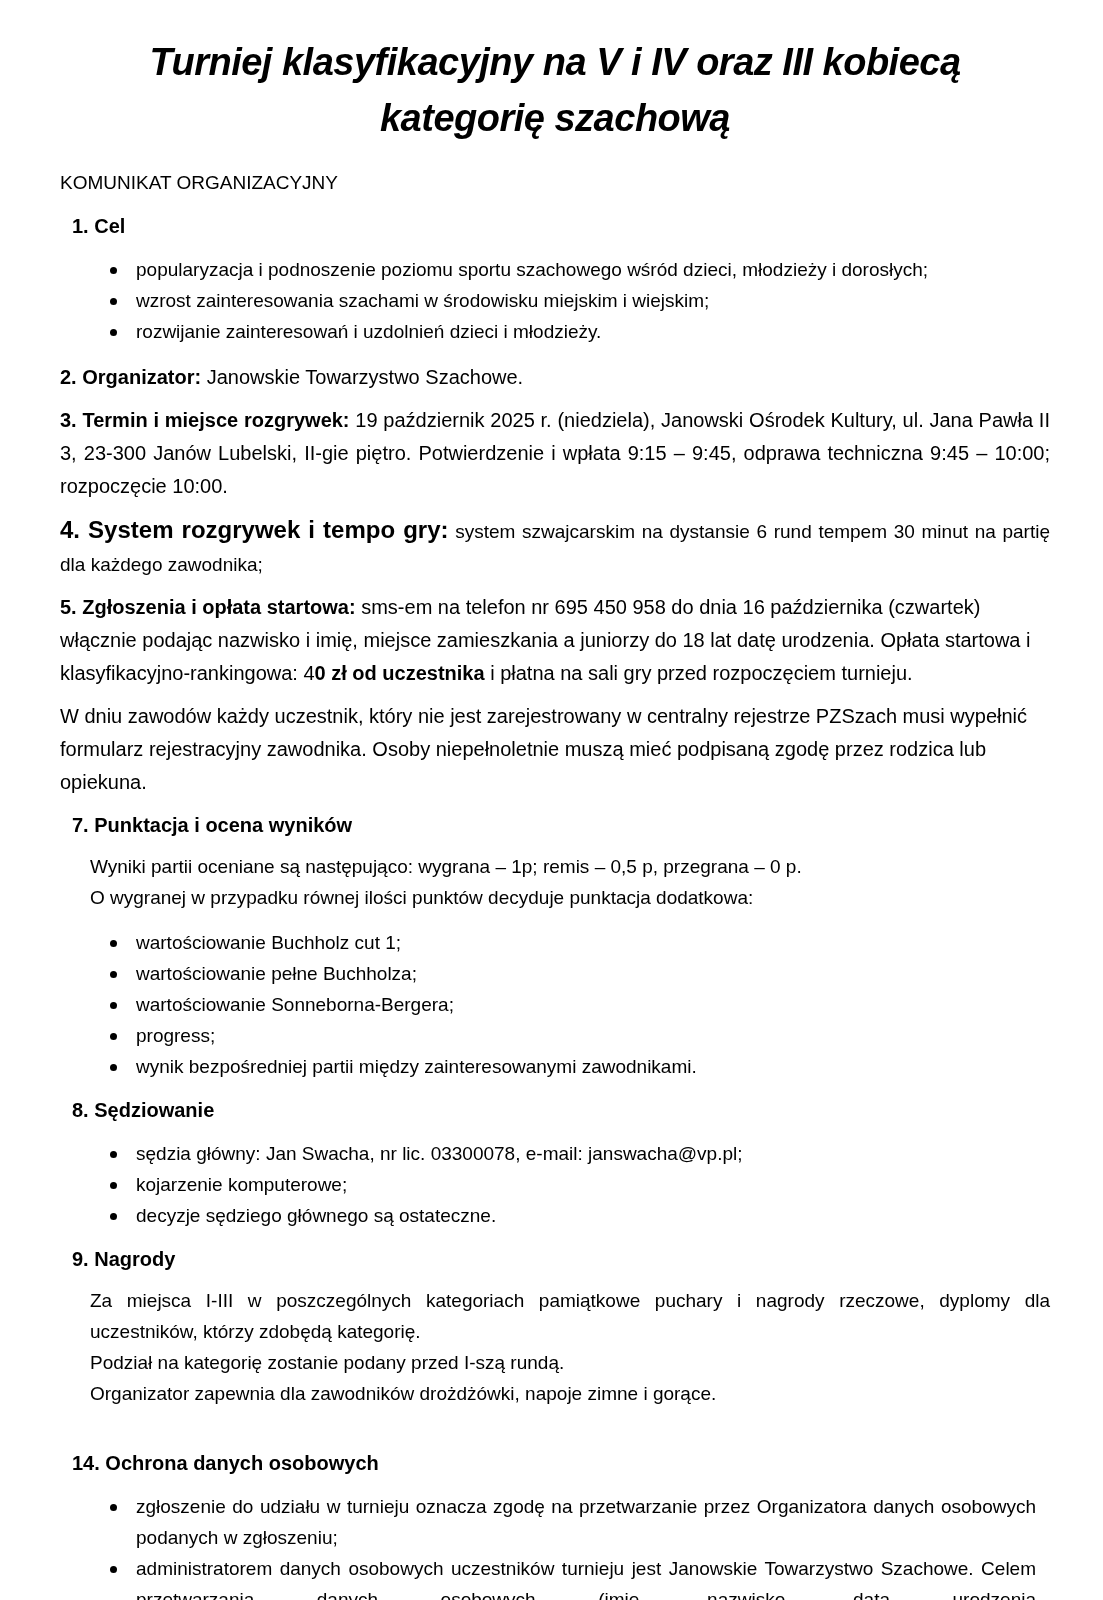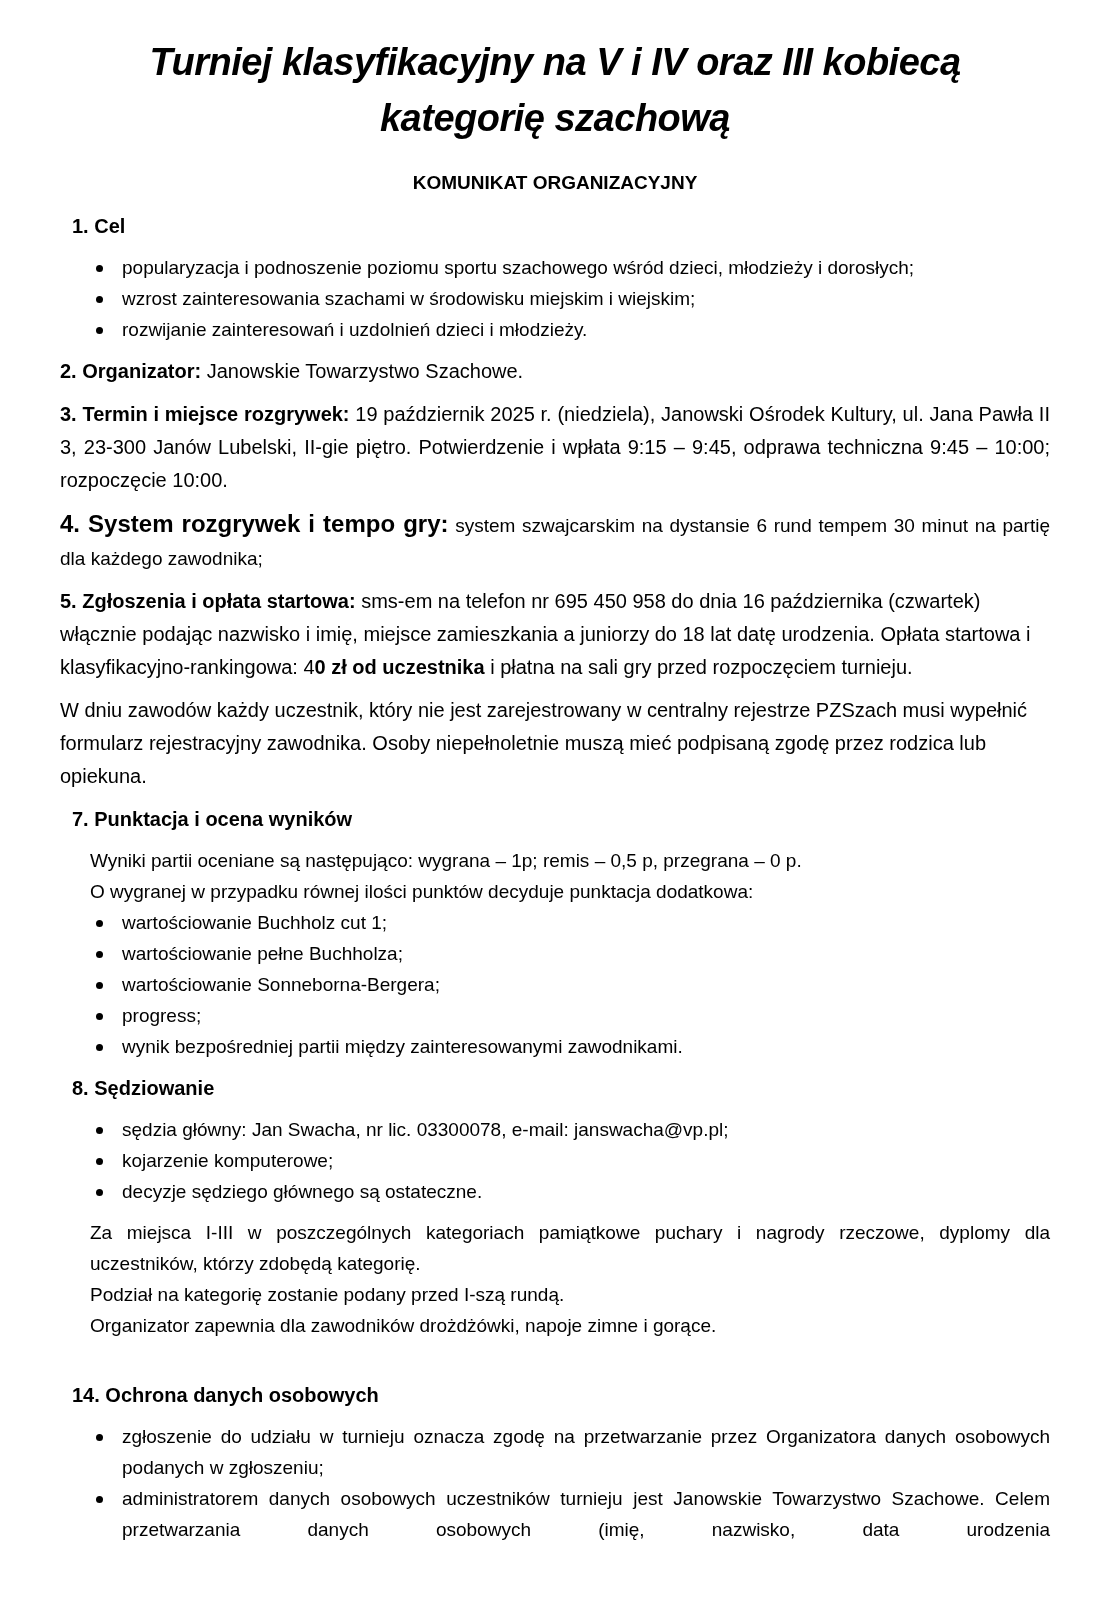--- a/index.html
+++ b/index.html
@@ -14,7 +14,7 @@
     text-align: center; font-style: italic; font-weight: bold;
     font-size: 38px; line-height: 56px; margin: 34px 0 0 0; letter-spacing: -0.5px;
   }
-  .subtitle { text-align: center; font-weight: bold; font-size: 19px; margin: 24px 0 0 0; line-height: 26px; }
+  .subtitle { text-align: left; font-weight: normal; font-size: 19px; margin: 24px 0 0 0; line-height: 26px; }
   .h { font-weight: bold; font-size: 20px; line-height: 28px; margin: 12px; }
   .p { font-size: 20px; line-height: 33px; margin: 0; }
   .p.small { font-size: 19px; }

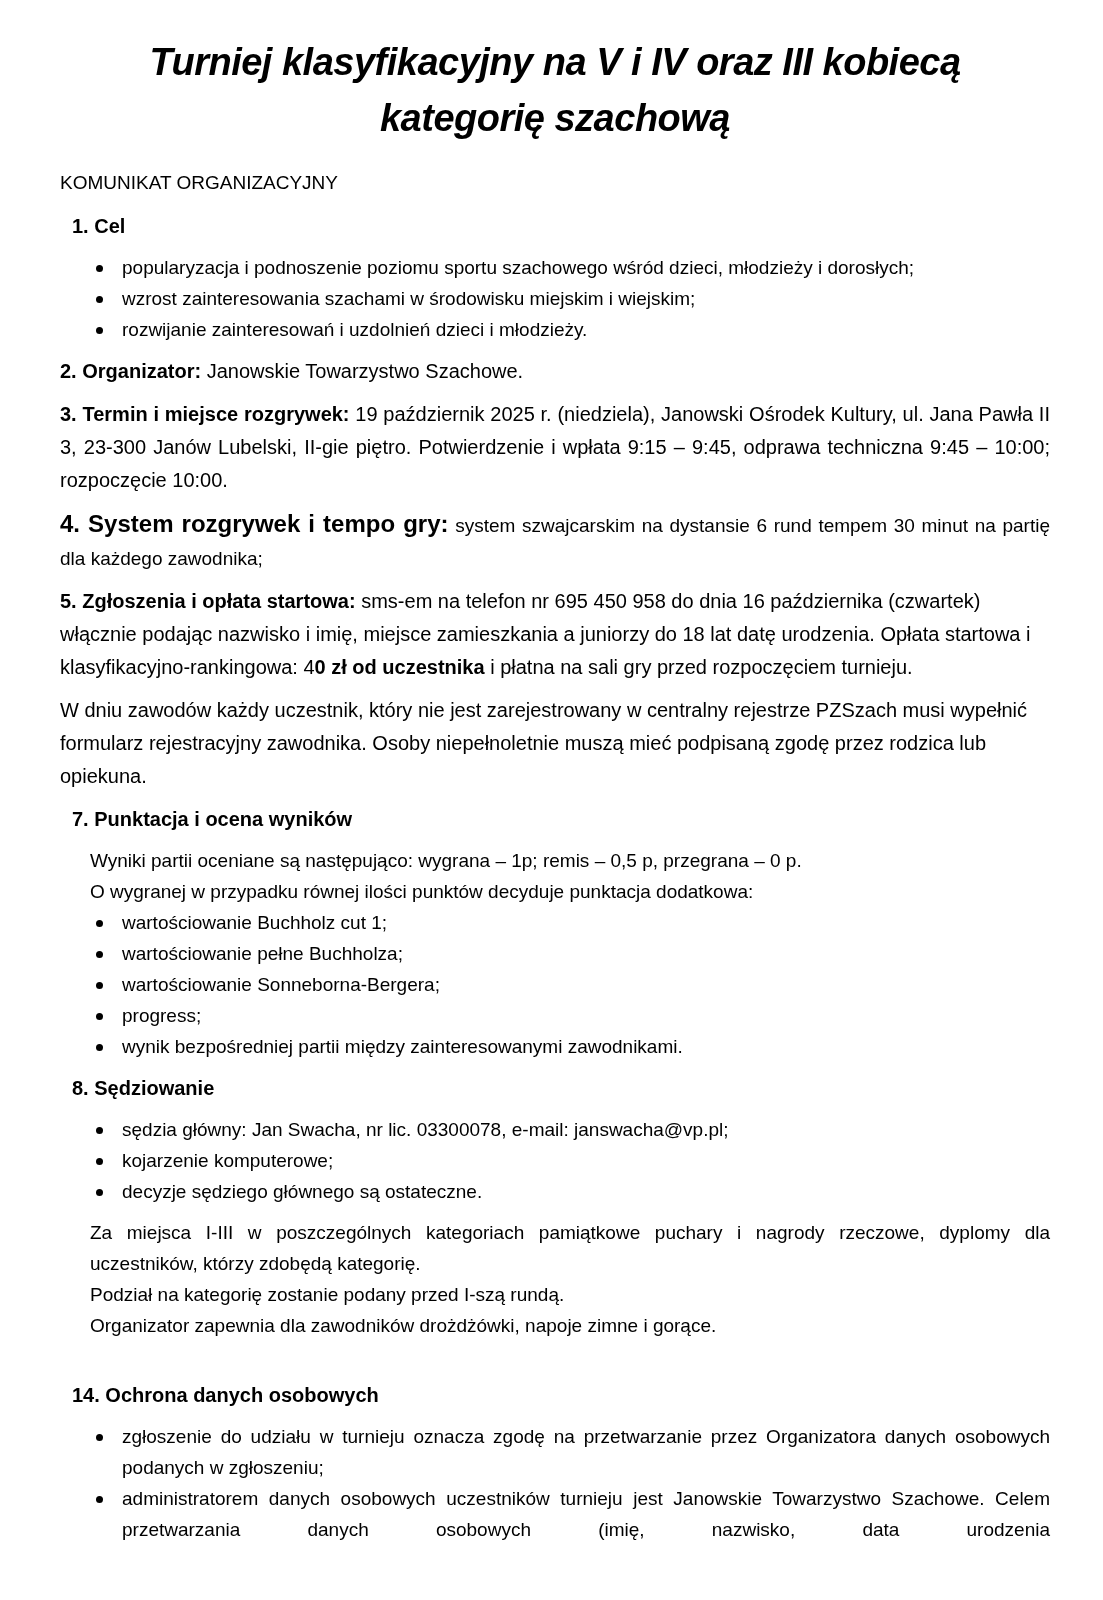--- a/index.html
+++ b/index.html
@@ -19,7 +19,7 @@
   .p { font-size: 20px; line-height: 33px; margin: 0; }
   .p.small { font-size: 19px; }
   .justify { text-align: justify; }
-  ul.b { list-style: none; margin: 0; padding: 0 0 0 36px; }
+  ul.b { list-style: none; margin: 14px; padding: 0 0 0 36px; }
   ul.b li { position: relative; padding-left: 26px; font-size: 19px; line-height: 31px; }
   ul.b li::before {
     content: ""; position: absolute; left: 0; top: 13px;

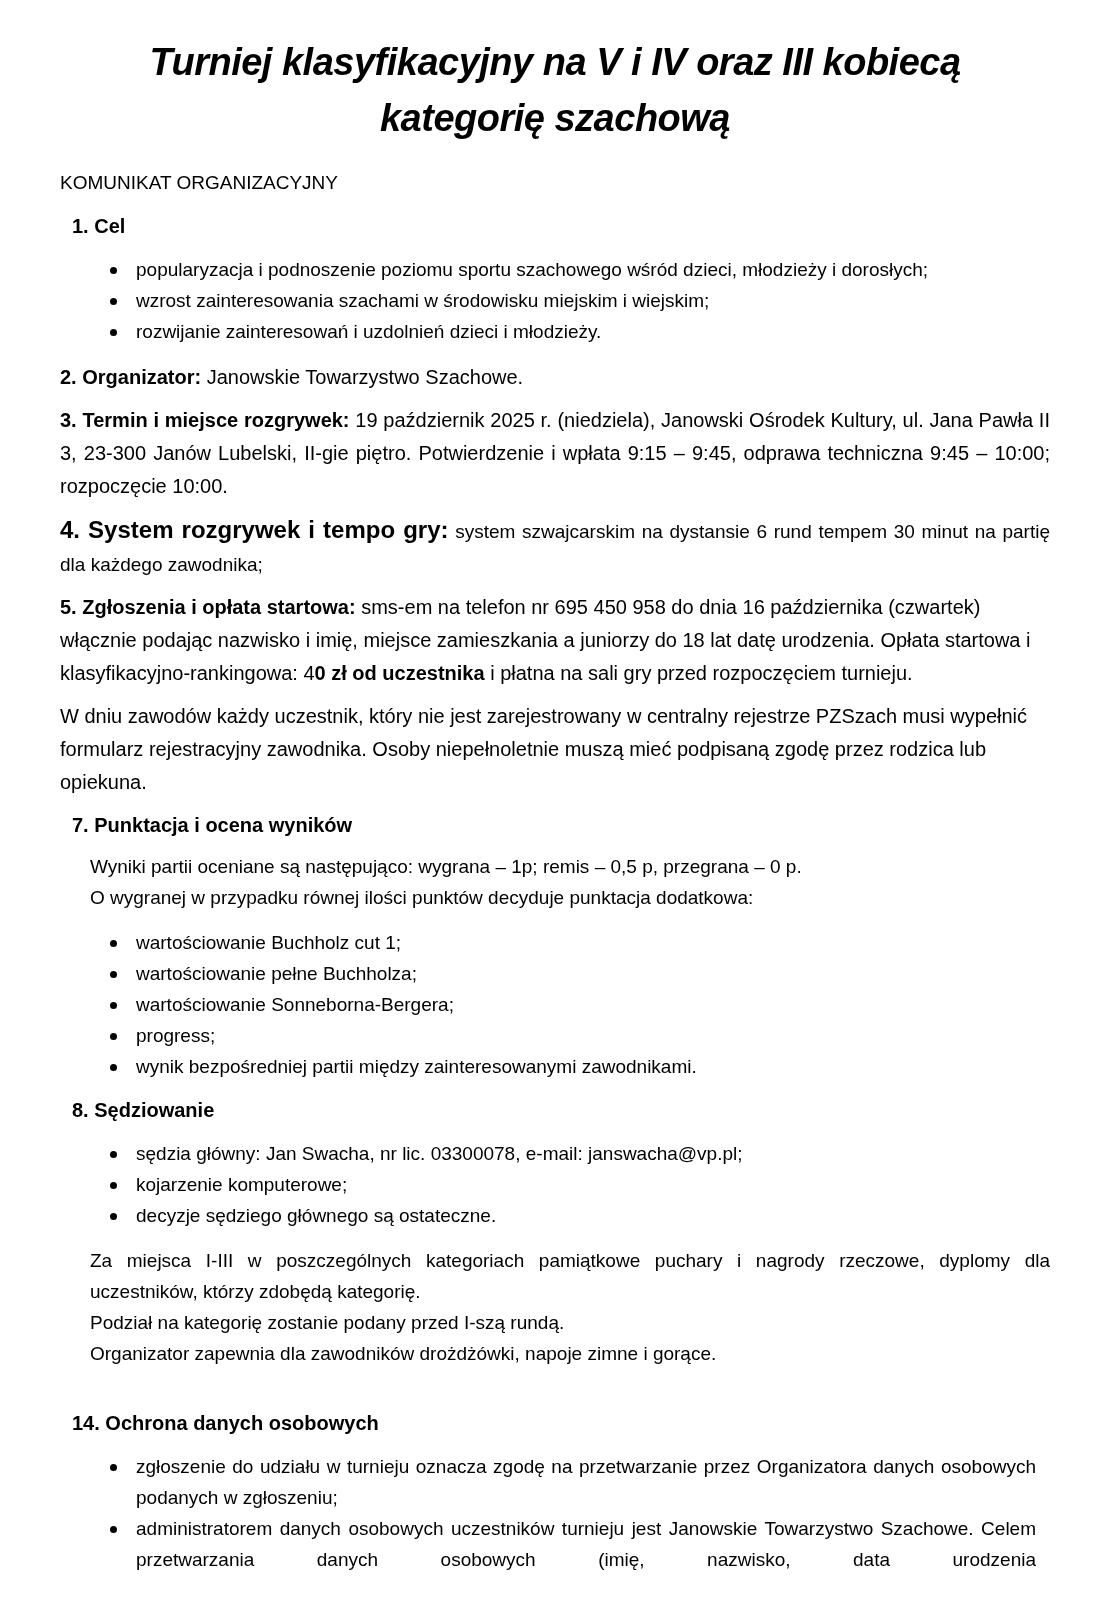--- a/index.html
+++ b/index.html
@@ -87,6 +87,7 @@
   </section>
 
   <section class="gap">
+    <div class="h">9. Nagrody</div>
     <p class="p small indent justify" style="line-height:31px">Za miejsca I-III w poszczególnych kategoriach pamiątkowe puchary i nagrody rzeczowe, dyplomy dla  uczestników, którzy zdobędą kategorię.</p>
     <p class="p small indent" style="line-height:31px">Podział na kategorię zostanie podany przed I-szą rundą.</p>
     <p class="p small indent" style="line-height:31px">Organizator zapewnia dla zawodników drożdżówki, napoje zimne i gorące.</p>

